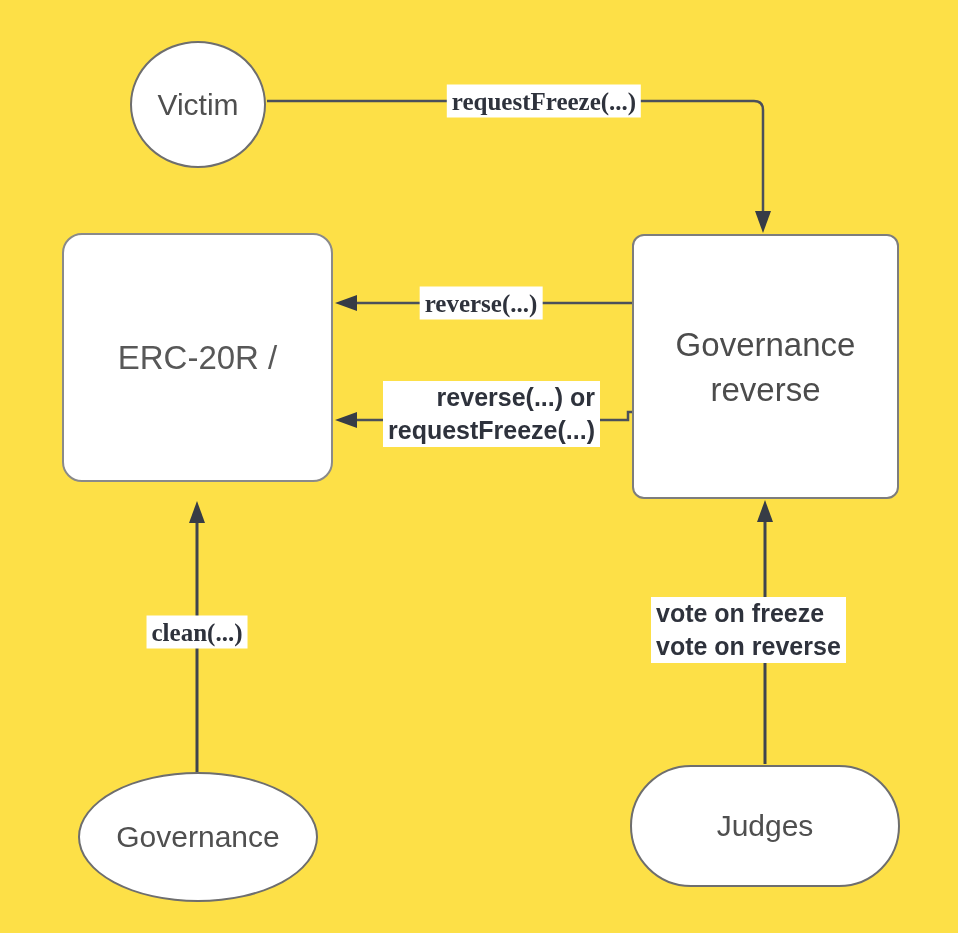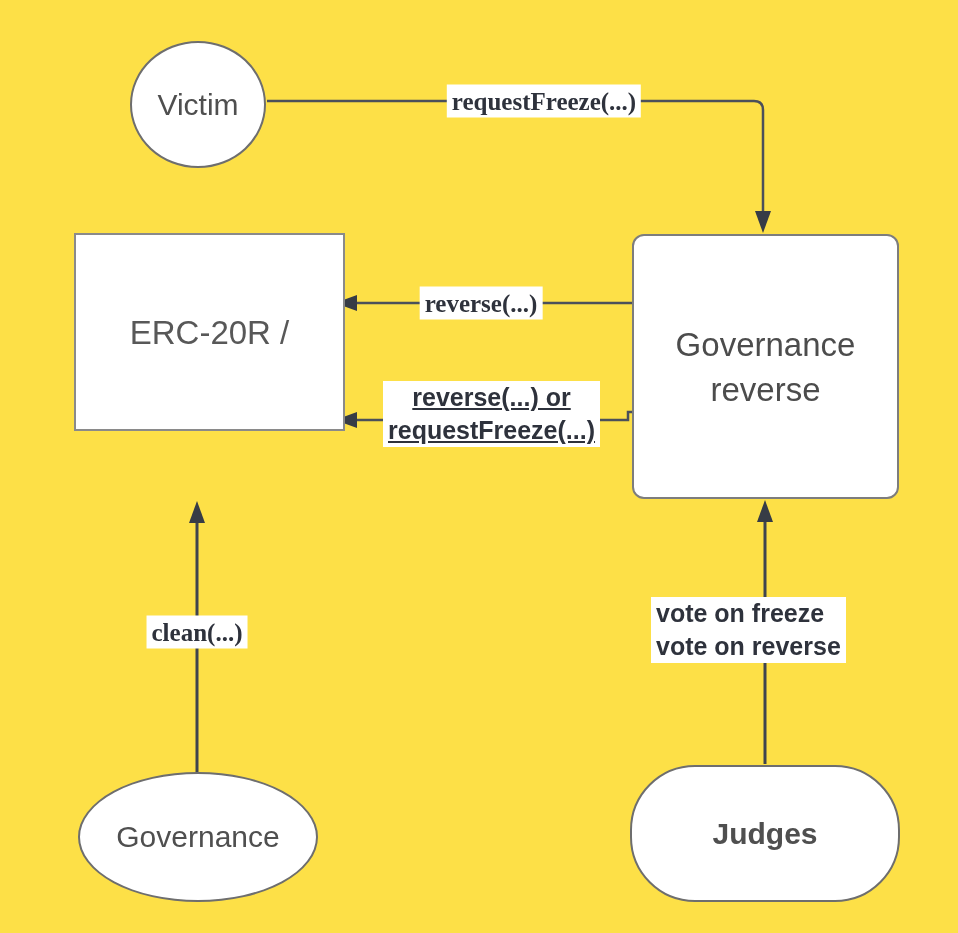--- a/index.html
+++ b/index.html
@@ -41,13 +41,12 @@
   }
   .node-erc {
     left: 62px; top: 233px;
-    width: 271px; height: 198px;
-    border-radius: 0;
+    width: 271px; height: 249px;
+    border-radius: 20px;
     font-size: 33px;
     line-height: 45px;
     color: #585858;
     border-color: #8a8a8a;
-    margin-left: 12px;
   }
   .node-gov-contract {
     left: 632px; top: 234px;

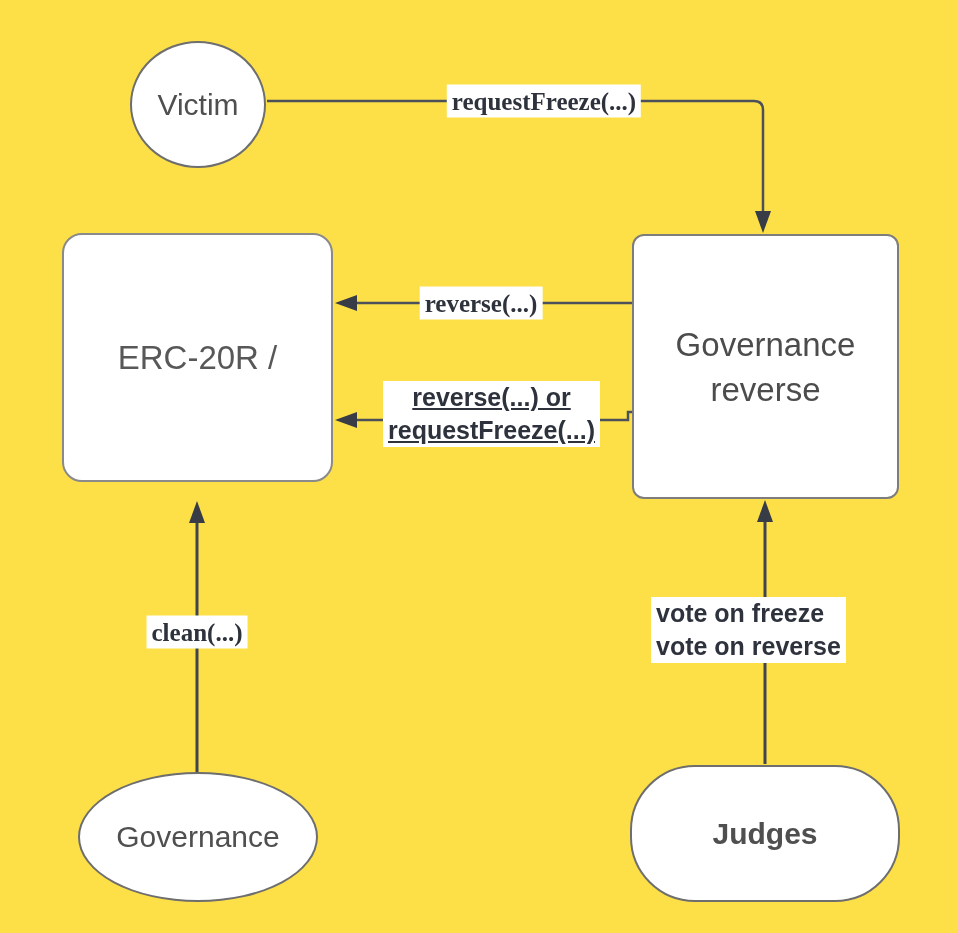--- a/index.html
+++ b/index.html
@@ -88,7 +88,7 @@
   }
   .label-request-freeze { left: 544px; top: 101px; }
   .label-freeze { left: 481px; top: 303px; }
-  .label-reverse { left: 383px; top: 381px; text-align: center; text-decoration: underline; }
+  .label-reverse { left: 383px; top: 381px; text-align: right; }
   .label-clean { left: 197px; top: 632px; }
   .label-vote { left: 651px; top: 597px; text-align: left; }
 </style>

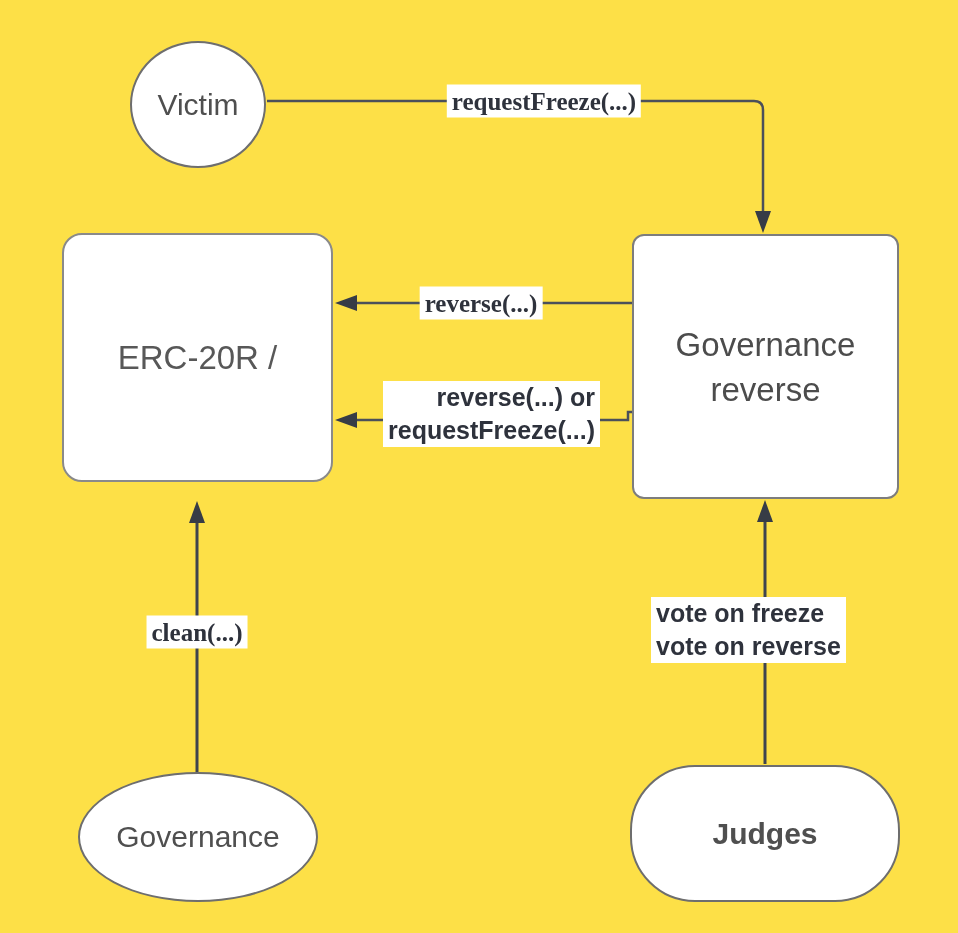--- a/index.html
+++ b/index.html
@@ -66,11 +66,10 @@
   }
   .node-judges {
     left: 630px; top: 765px;
-    width: 270px; height: 137px;
+    width: 270px; height: 122px;
     border-radius: 65px;
     font-size: 30px;
     border-color: #6e6e6e;
-    font-weight: bold;
   }
   .edge-label {
     position: absolute;

